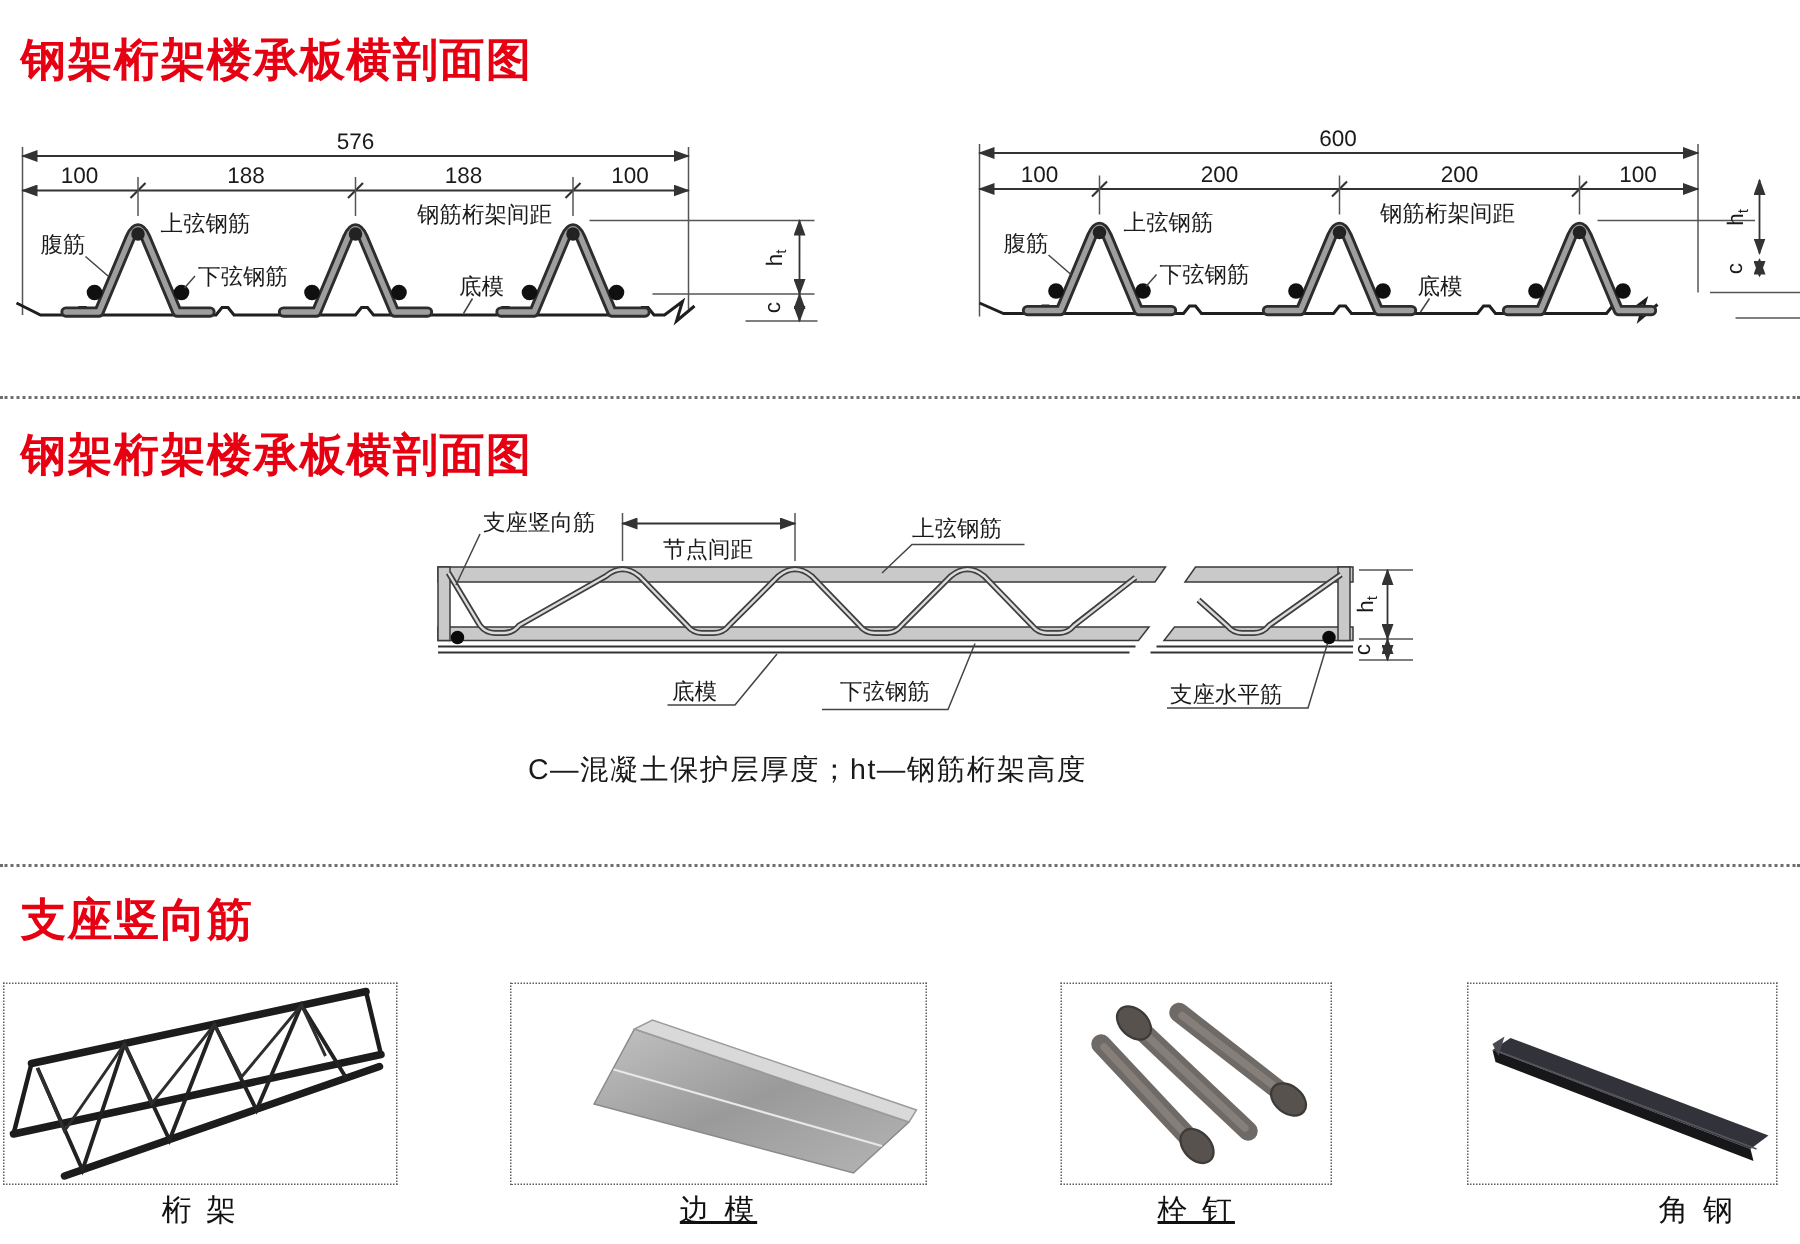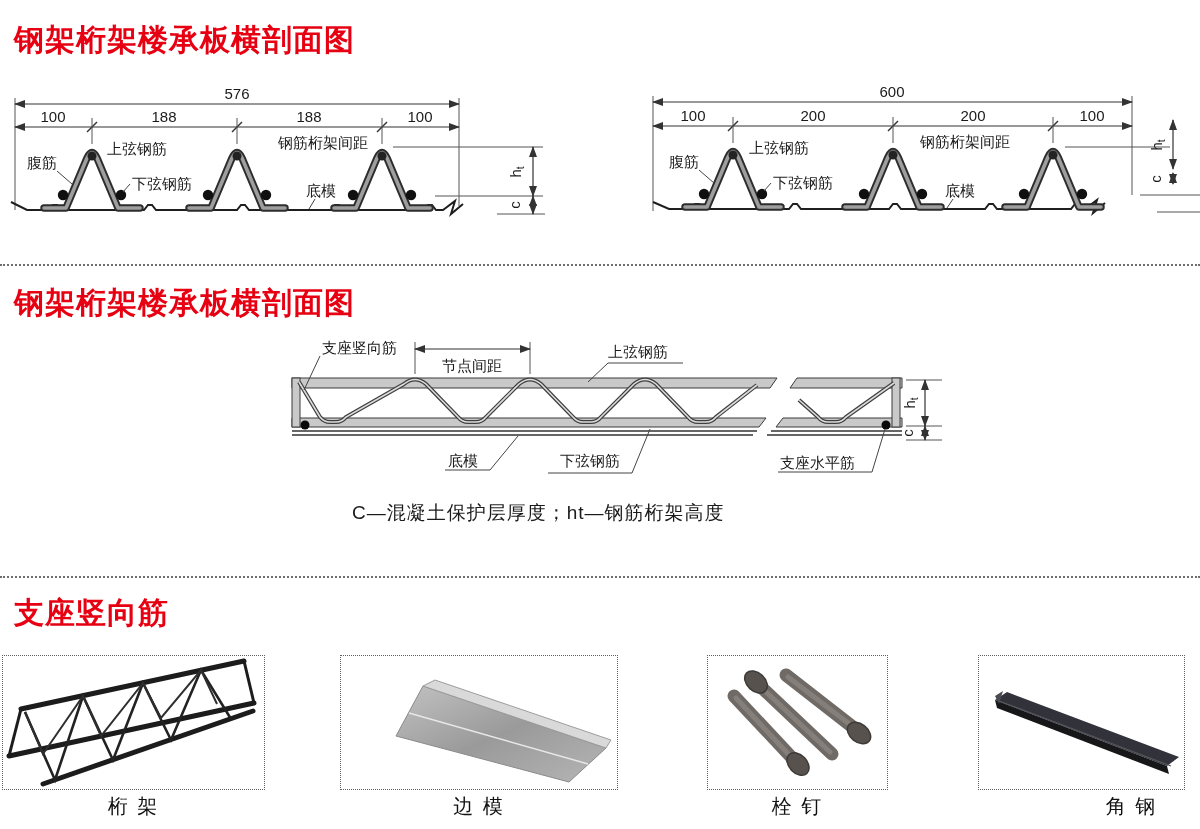--- a/index.html
+++ b/index.html
@@ -265,7 +265,7 @@
 </div>
 
 <div class="plabel" style="left:2px;width:263px;">桁 架</div>
-<div class="plabel" style="left:340px;width:278px;">边 模</div>
+<div class="plabel" style="left:340px;width:278px;text-decoration:underline;">边 模</div>
 <div class="plabel" style="left:707px;width:181px;">栓 钉</div>
 <div class="plabel" style="left:1028px;width:207px;">角 钢</div>
 

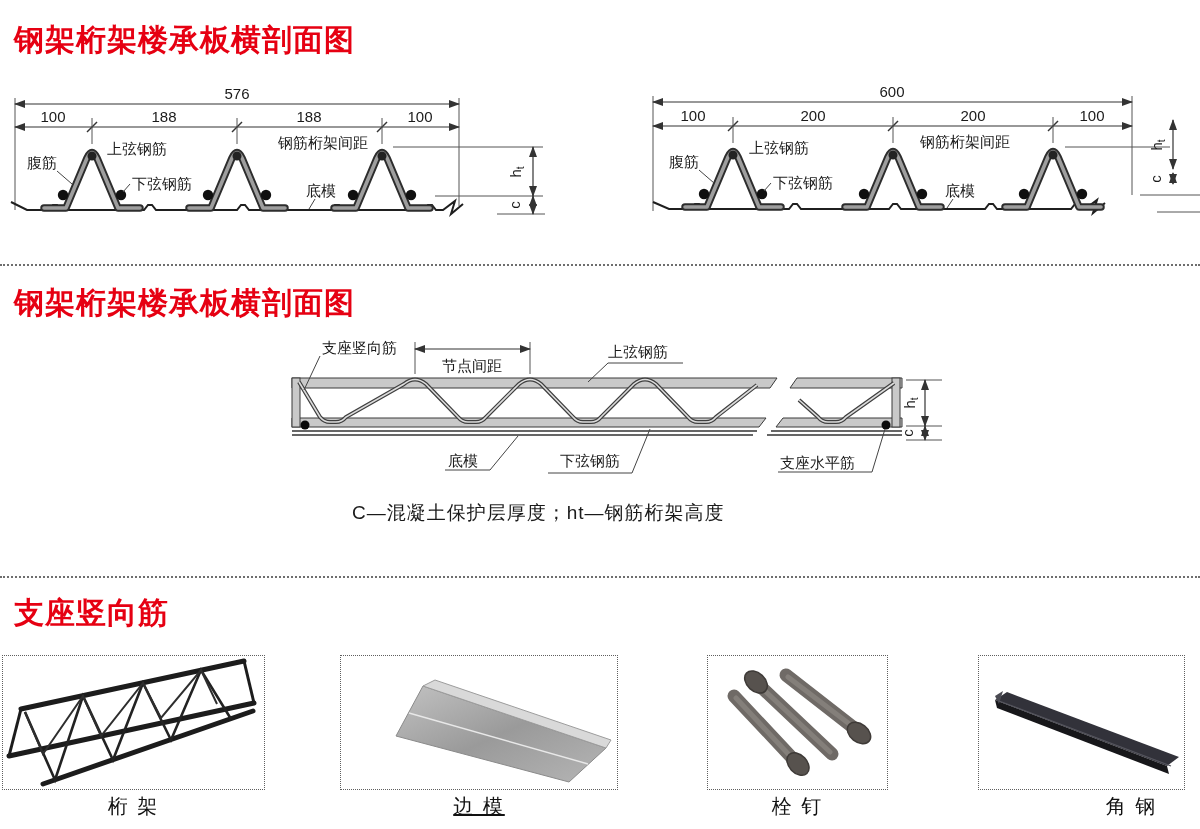--- a/index.html
+++ b/index.html
@@ -266,7 +266,7 @@
 
 <div class="plabel" style="left:2px;width:263px;">桁 架</div>
 <div class="plabel" style="left:340px;width:278px;text-decoration:underline;">边 模</div>
-<div class="plabel" style="left:707px;width:181px;">栓 钉</div>
+<div class="plabel" style="left:707px;width:181px;text-decoration:underline;">栓 钉</div>
 <div class="plabel" style="left:1028px;width:207px;">角 钢</div>
 
 </body></html>

